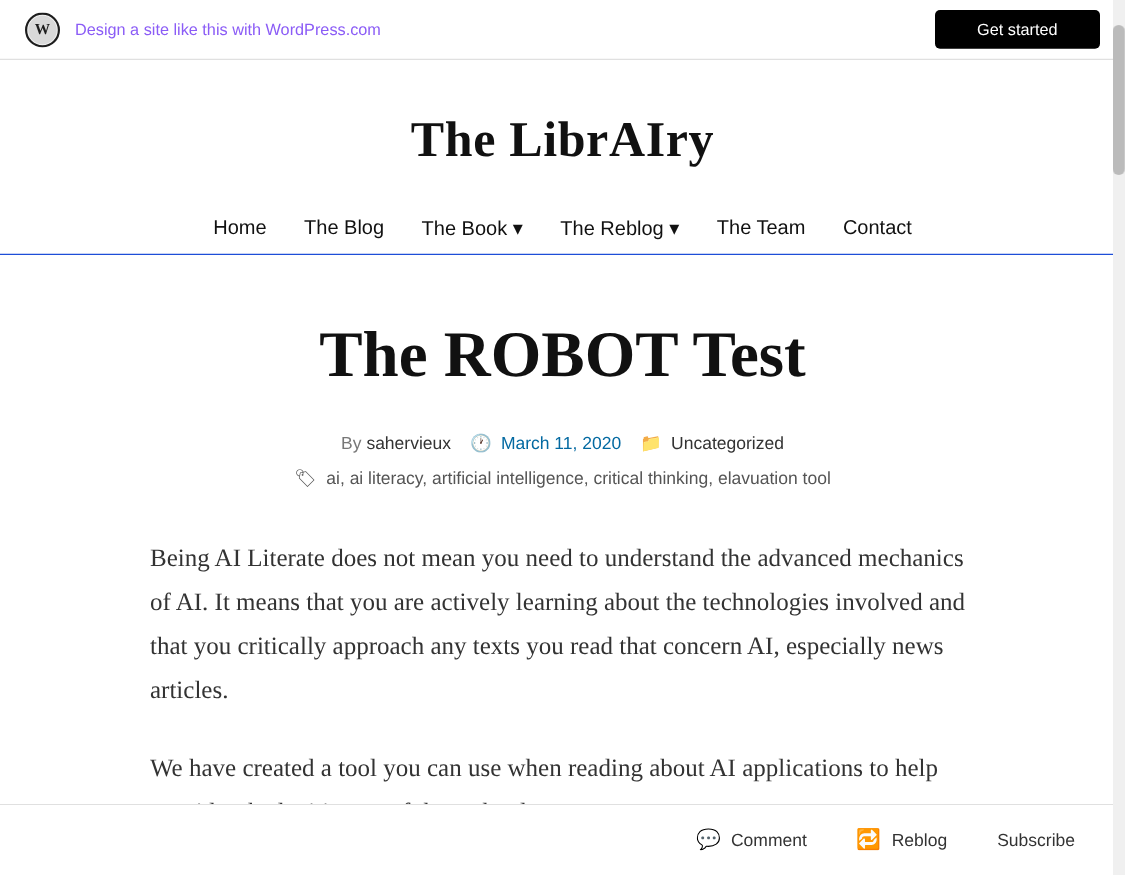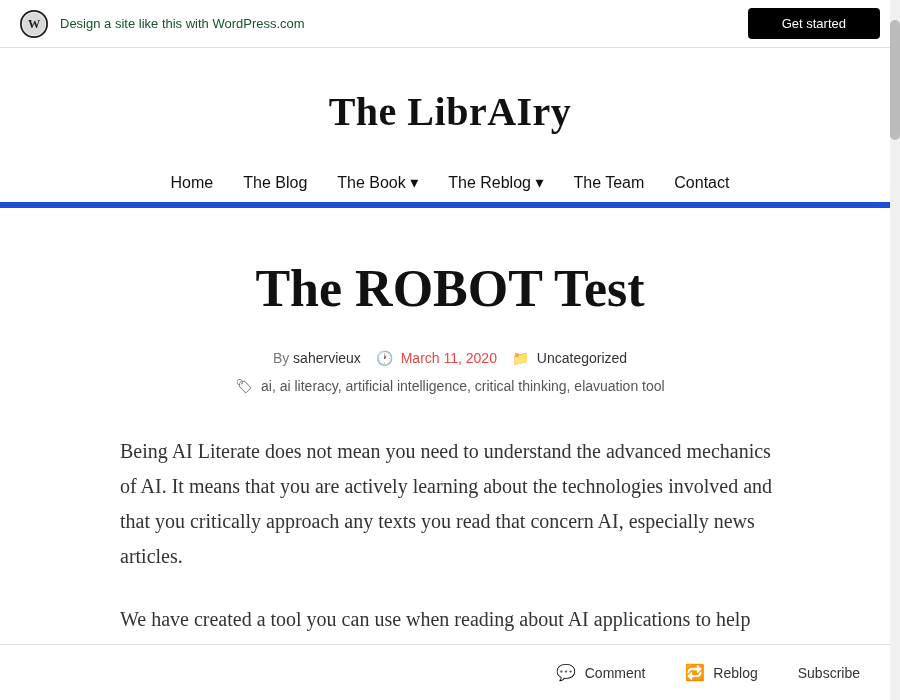--- a/index.html
+++ b/index.html
@@ -36,7 +36,7 @@
 
     .wp-bar-text {
       flex: 1;
-      color: #14532d;
+      color: #8b5cf6;
       font-family: -apple-system, BlinkMacSystemFont, 'Segoe UI', sans-serif;
     }
 

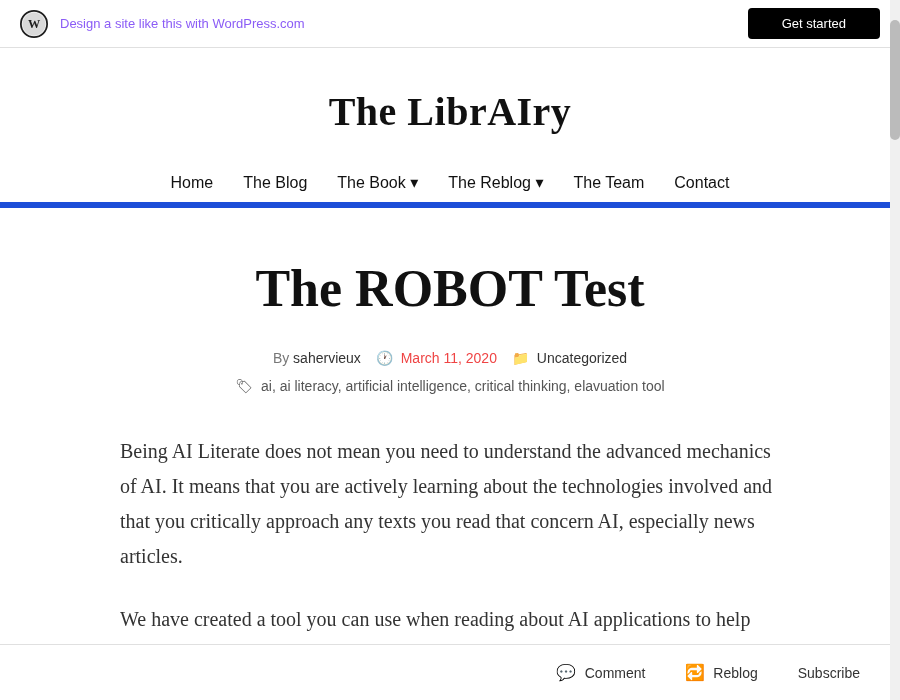--- a/index.html
+++ b/index.html
@@ -78,7 +78,7 @@
     .nav-bar {
       text-align: center;
       padding: 18px 20px 10px;
-      border-bottom: 6px solid #1d4ed8;
+      border-bottom: 1px solid #1d4ed8;
     }
 
     .nav-bar nav {

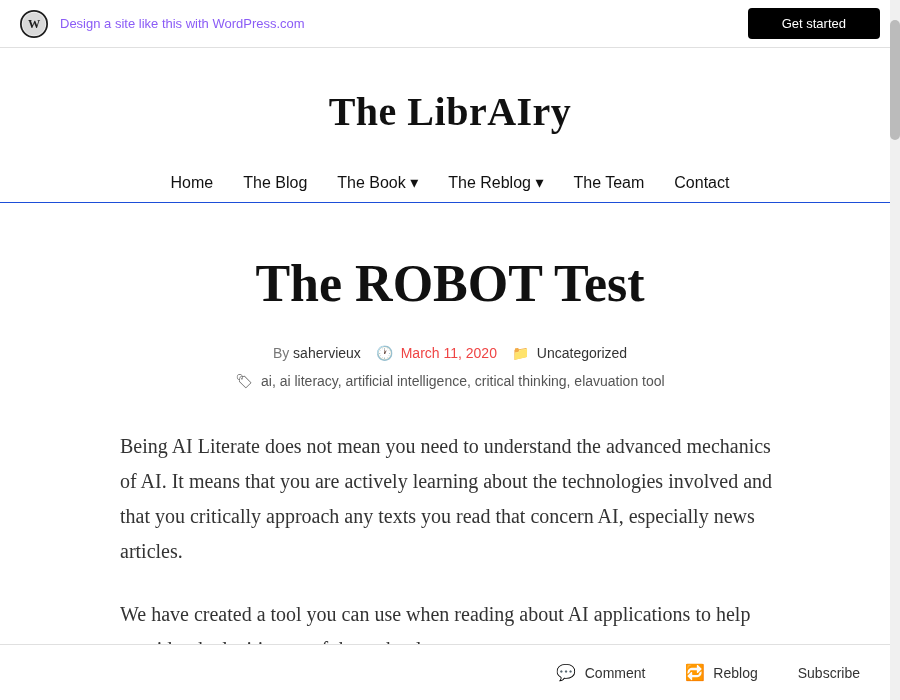--- a/index.html
+++ b/index.html
@@ -126,7 +126,7 @@
     }
 
     .post-meta .meta-date {
-      color: #ef4444;
+      color: #0369a1;
     }
 
     .post-meta .meta-category {

